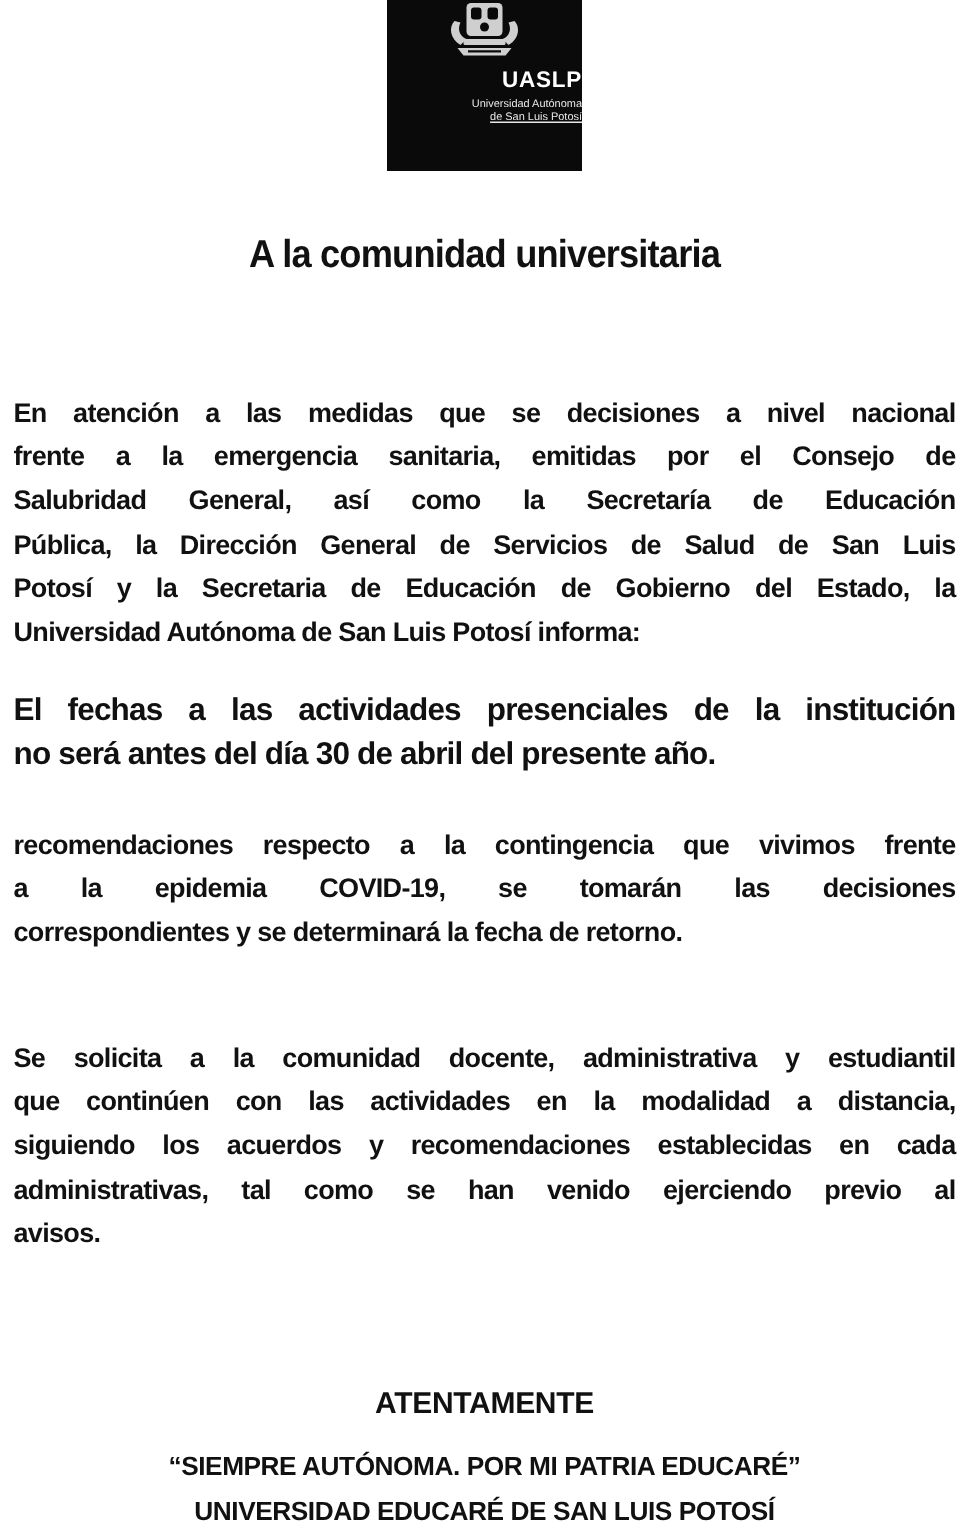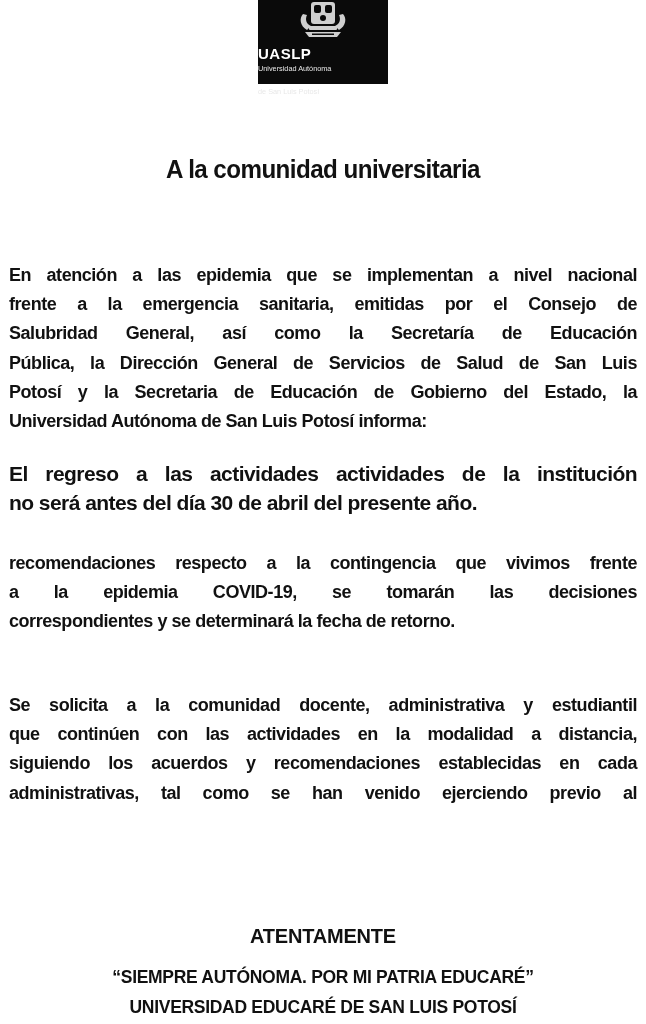--- a/index.html
+++ b/index.html
@@ -5,8 +5,8 @@
   html, body { margin: 0; padding: 0; background: #ffffff; }
   body { width: 646px; height: 1024px; overflow: hidden; position: relative;
          font-family: "Liberation Sans", "DejaVu Sans", sans-serif; color: #111111; }
-  .logo-box { position: absolute; left: 258px; top: 0; width: 130px; height: 84px;
-              background: #0a0a0a; color: #fff; text-align: left; }
+  .logo-box { position: absolute; left: 258px; top: 0; width: 130px; height: 114px;
+              background: #0a0a0a; color: #fff; text-align: right; }
   .crest { position: absolute; left: 39px; top: 0; width: 52px; height: 40px; }
   .logo-acronym { position: absolute; left: 0; right: 0; top: 46px; font-weight: bold;
                   font-size: 15px; letter-spacing: 0.5px; line-height: 16px; }

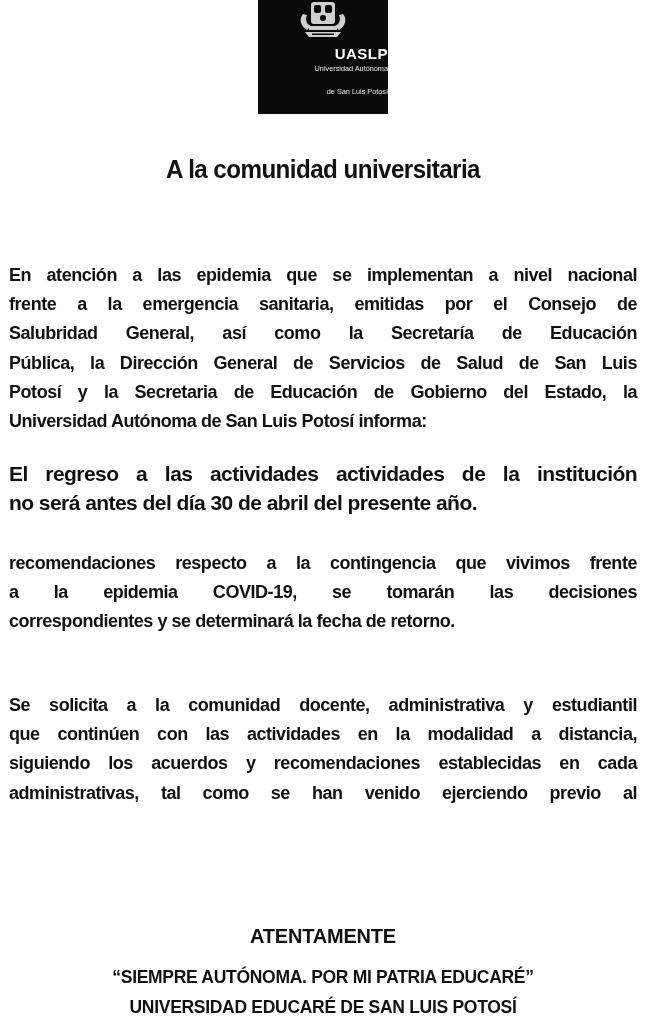--- a/index.html
+++ b/index.html
@@ -12,7 +12,7 @@
                   font-size: 15px; letter-spacing: 0.5px; line-height: 16px; }
   .logo-sub { position: absolute; left: 0; right: 0; font-size: 7.3px; line-height: 9px; color: #e8e8e8; }
   .logo-sub.l1 { top: 64px; }
-  .logo-sub.l2 { top: 87px; }
+  .logo-sub.l2 { top: 73px; text-decoration: underline; }
 
   .title { position: absolute; left: 0; right: 0; top: 154px; text-align: center;
            font-weight: bold; font-size: 26px; letter-spacing: -0.6px; transform: scaleX(0.93); }

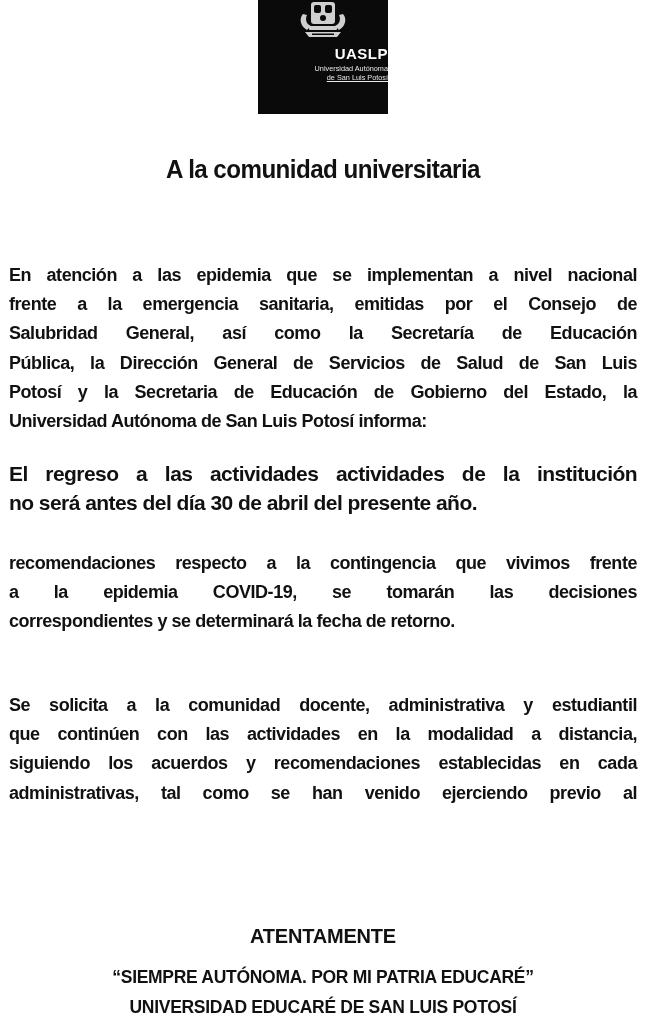--- a/index.html
+++ b/index.html
@@ -58,7 +58,7 @@
 <h1 class="title" style="margin:0;">A la comunidad universitaria</h1>
 
 <div class="para p1">
-  <span class="line">En atención a las epidemia que se implementan a nivel nacional</span>
+  <span class="line">En atención a las medidas que se decisiones a nivel nacional</span>
   <span class="line">frente a la emergencia sanitaria, emitidas por el Consejo de</span>
   <span class="line">Salubridad General, así como la Secretaría de Educación</span>
   <span class="line">Pública, la Dirección General de Servicios de Salud de San Luis</span>

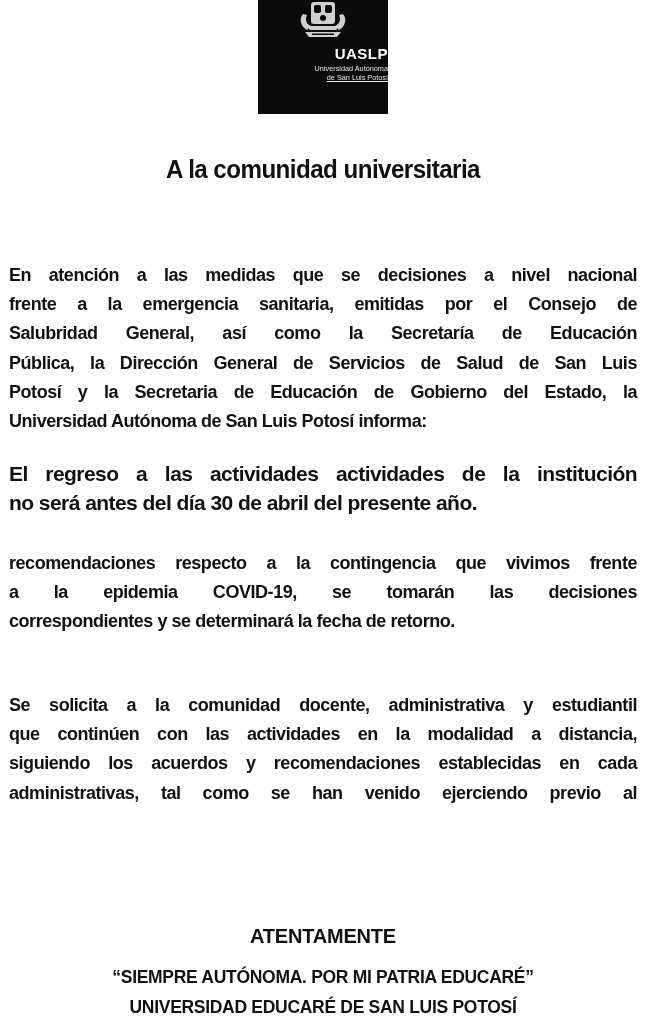--- a/index.html
+++ b/index.html
@@ -67,7 +67,7 @@
 </div>
 
 <div class="para p2">
-  <span class="line">El regreso a las actividades actividades de la institución</span>
+  <span class="line">El fechas a las actividades presenciales de la institución</span>
   <span class="line last">no será antes del día 30 de abril del presente año.</span>
 </div>
 

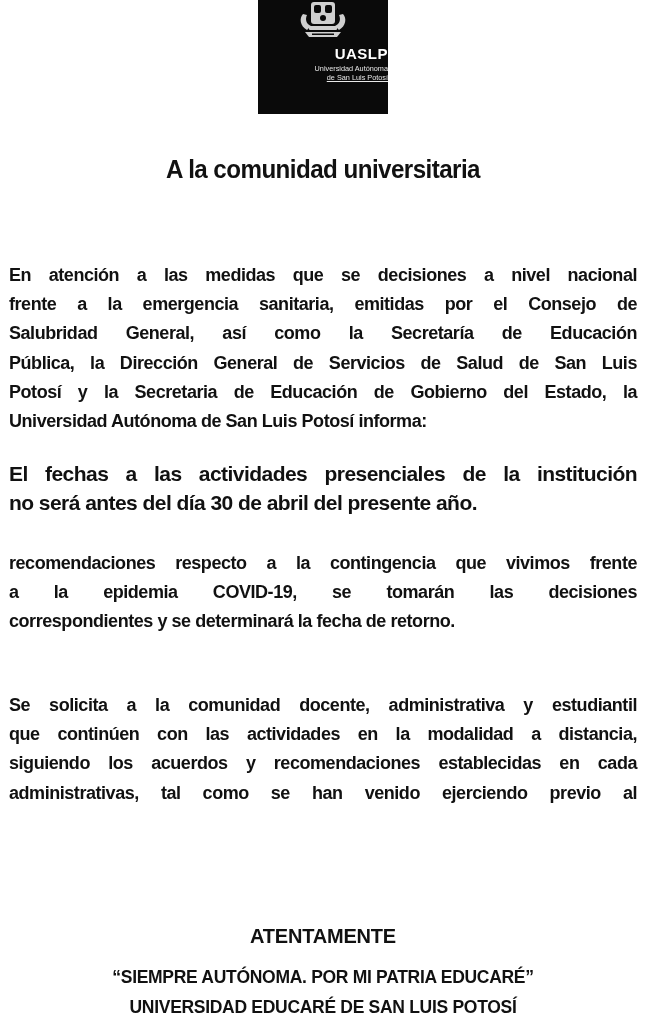--- a/index.html
+++ b/index.html
@@ -82,6 +82,7 @@
   <span class="line">que continúen con las actividades en la modalidad a distancia,</span>
   <span class="line">siguiendo los acuerdos y recomendaciones establecidas en cada</span>
   <span class="line">administrativas, tal como se han venido ejerciendo previo al</span>
+  <span class="line last">avisos.</span>
 </div>
 
 <div class="closing c1">ATENTAMENTE</div>

